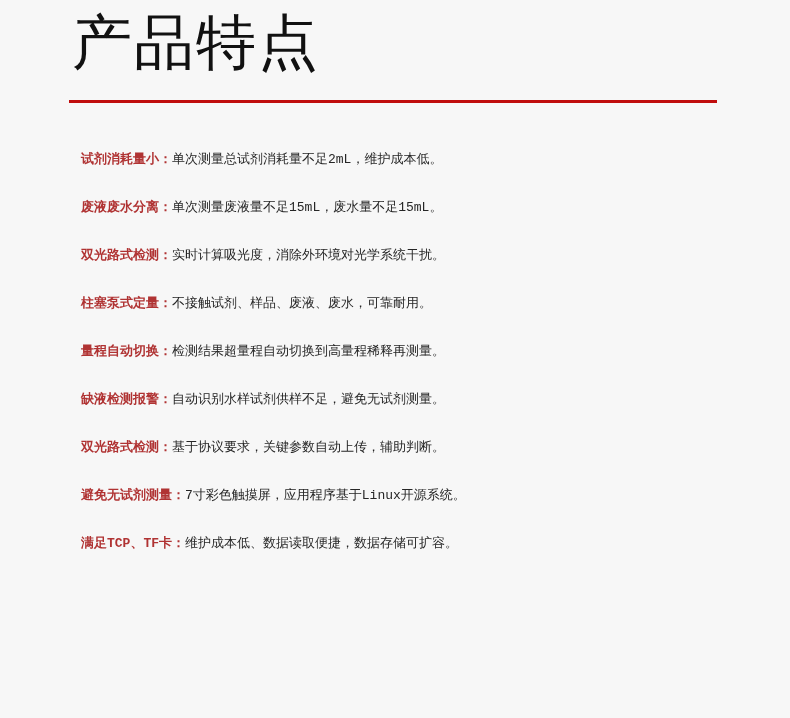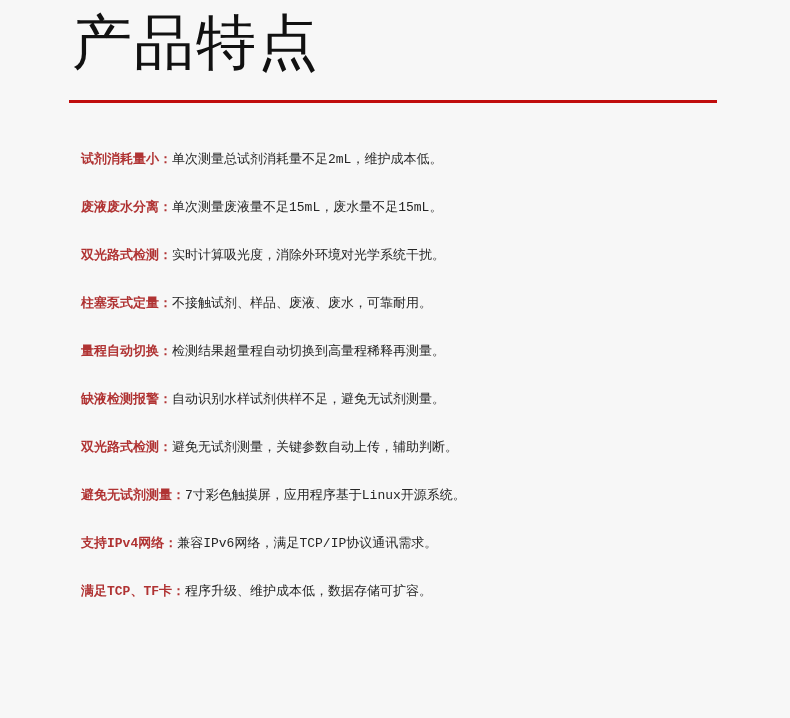--- a/index.html
+++ b/index.html
@@ -90,7 +90,7 @@
     </div>
 
     <div class="feature-row">
-      <span class="feature-label">双光路式检测：</span><span class="feature-text">避免无试剂测量，关键参数自动上传，辅助判断。</span>
+      <span class="feature-label">双光路式检测：</span><span class="feature-text">基于协议要求，关键参数自动上传，辅助判断。</span>
     </div>
 
     <div class="feature-row">

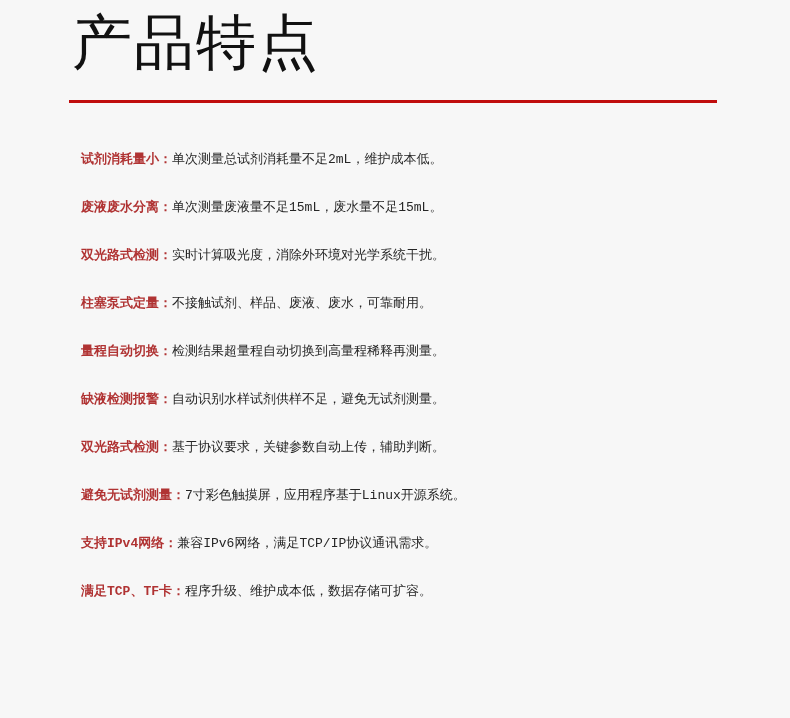--- a/index.html
+++ b/index.html
@@ -97,9 +97,6 @@
       <span class="feature-label">避免无试剂测量：</span><span class="feature-text">7寸彩色触摸屏，应用程序基于Linux开源系统。</span>
     </div>
 
-    <div class="feature-row">
-      <span class="feature-label">支持IPv4网络：</span><span class="feature-text">兼容IPv6网络，满足TCP/IP协议通讯需求。</span>
-    </div>
 
     <div class="feature-row">
       <span class="feature-label">满足TCP、TF卡：</span><span class="feature-text">程序升级、维护成本低，数据存储可扩容。</span>

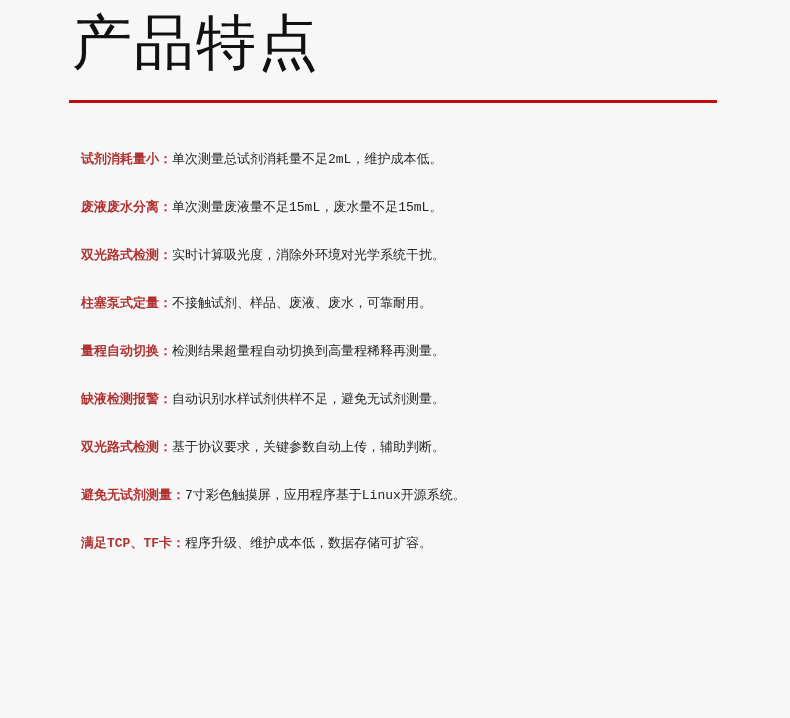--- a/index.html
+++ b/index.html
@@ -99,7 +99,7 @@
 
 
     <div class="feature-row">
-      <span class="feature-label">满足TCP、TF卡：</span><span class="feature-text">程序升级、维护成本低，数据存储可扩容。</span>
+      <span class="feature-label">满足TCP、TF卡：</span><span class="feature-text">维护成本低、数据读取便捷，数据存储可扩容。</span>
     </div>
 
   </div>

